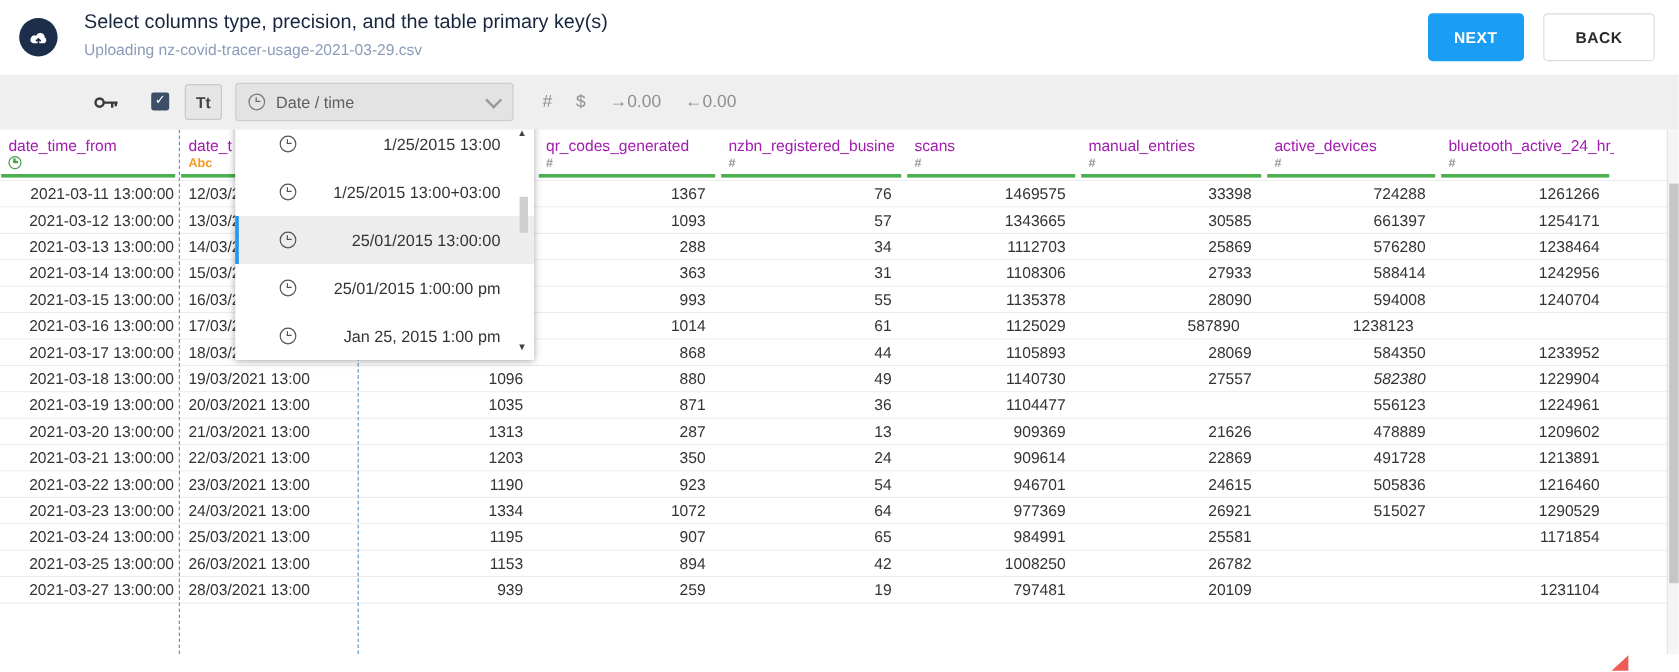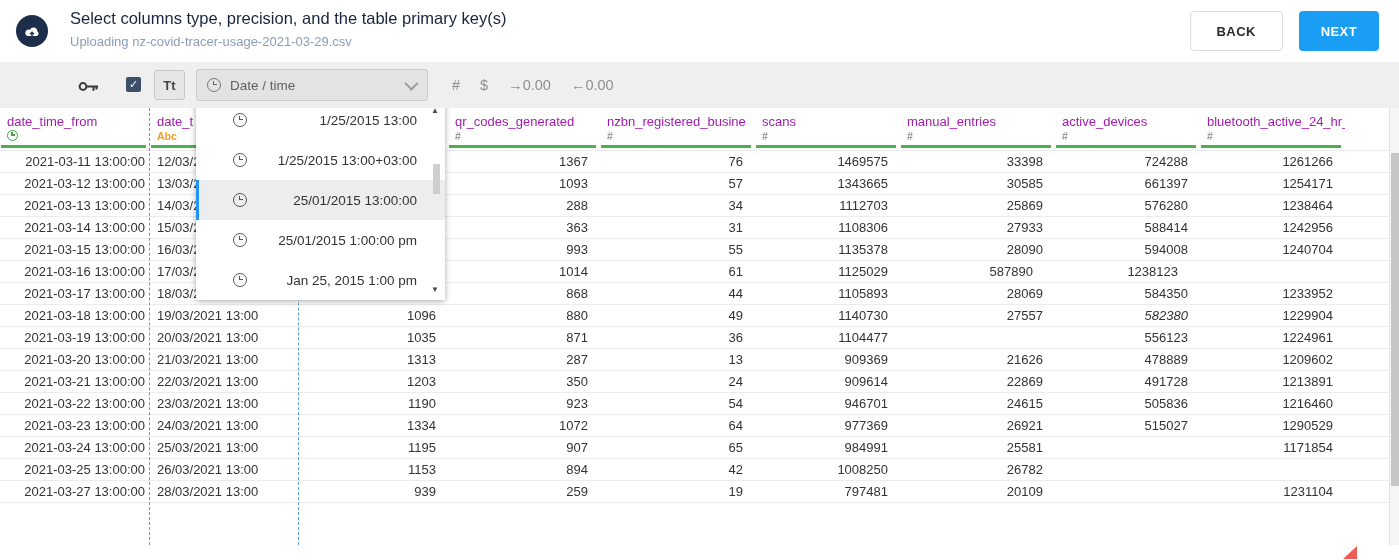--- a/index.html
+++ b/index.html
@@ -102,8 +102,8 @@
     <div class="page-title">Select columns type, precision, and the table primary key(s)</div>
     <div class="page-subtitle">Uploading nz-covid-tracer-usage-2021-03-29.csv</div>
     <div class="header-buttons">
+      <button class="btn btn-next">NEXT</button>
       <button class="btn btn-back">BACK</button>
-      <button class="btn btn-next">NEXT</button>
     </div>
   </div>
 

